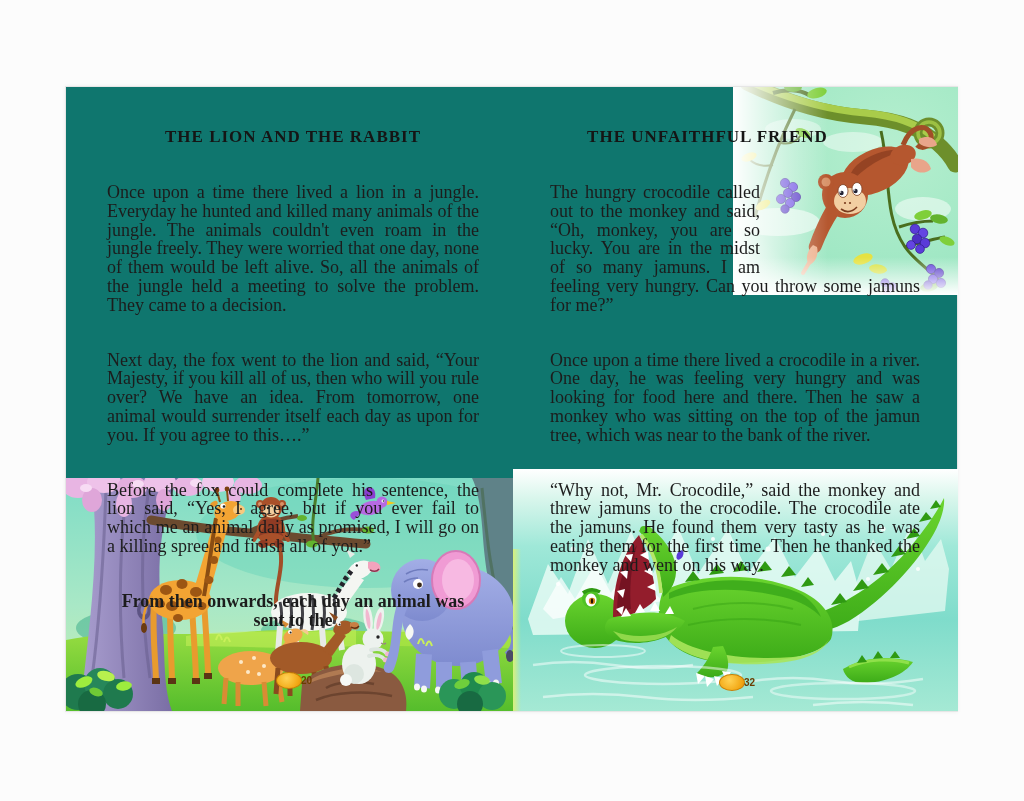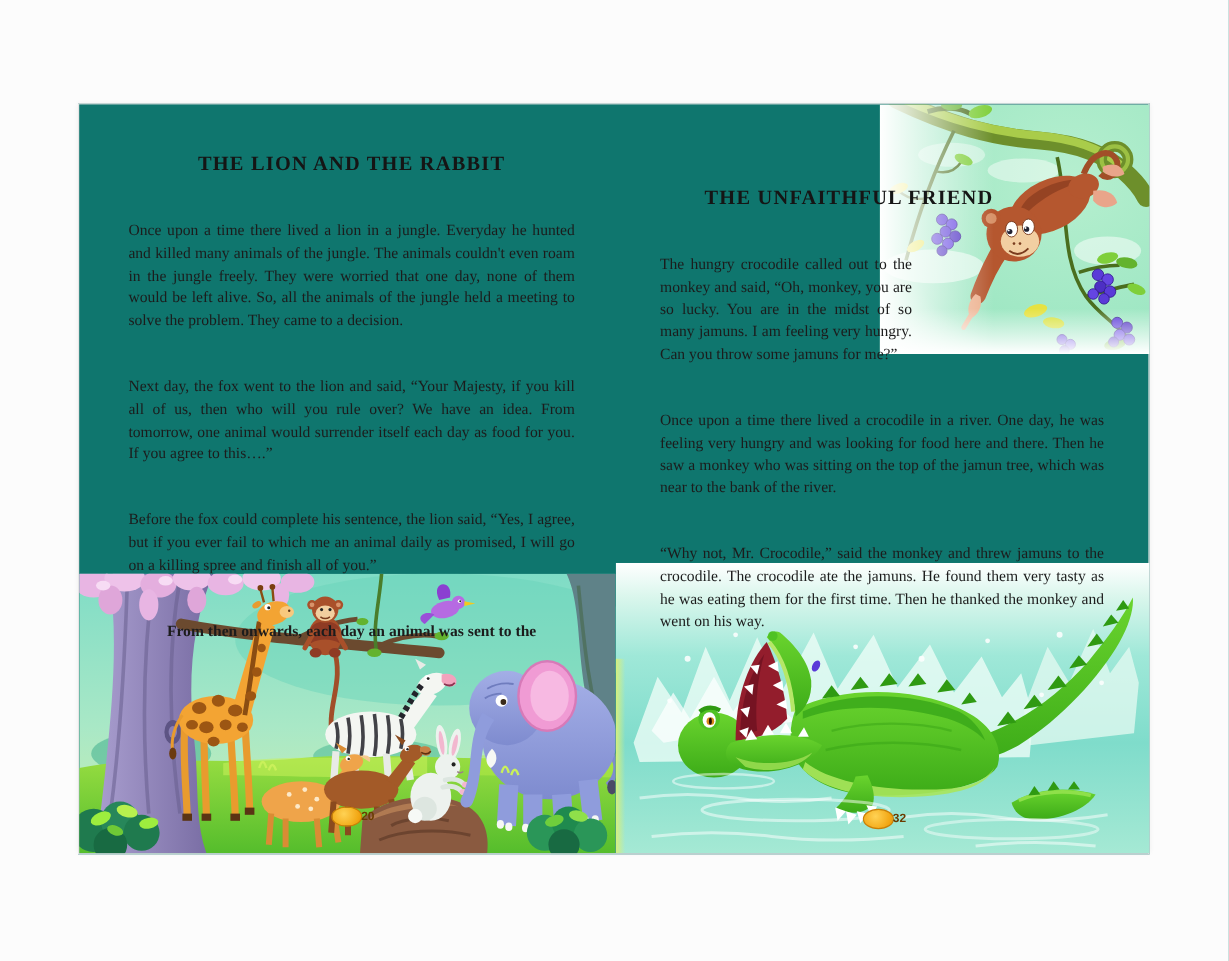--- a/index.html
+++ b/index.html
@@ -28,7 +28,7 @@
     text-align:center; color:#151515; margin-bottom:9px;
     position:relative; z-index:3;
   }
-  .page-right h2.story-title { padding-right:55px;margin-top:28px; }
+  .page-right h2.story-title { padding-right:55px; }
 
   .text-block p {
     font-size:13px; line-height:18.8px; text-align:justify;

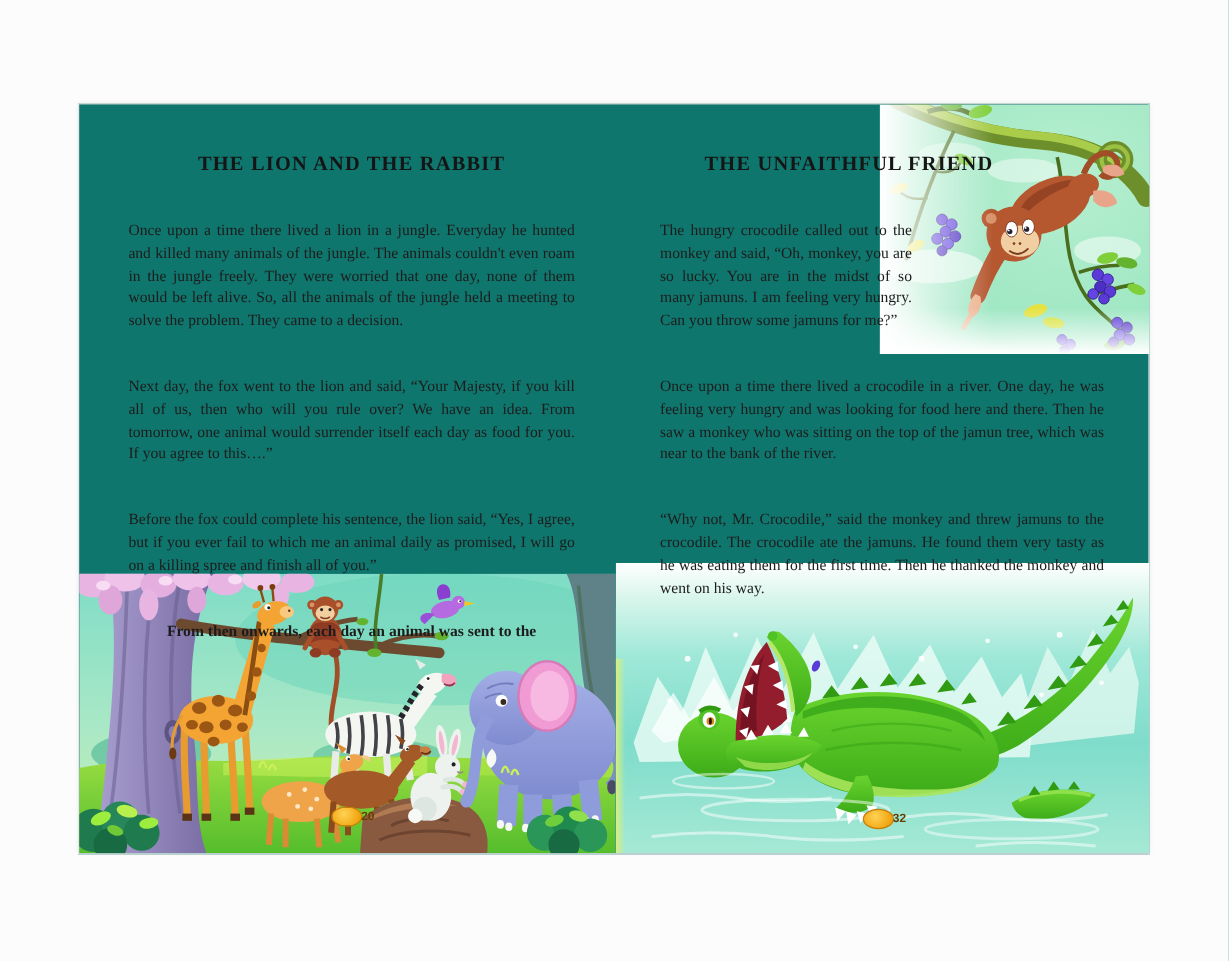--- a/index.html
+++ b/index.html
@@ -31,7 +31,7 @@
   .page-right h2.story-title { padding-right:55px; }
 
   .text-block p {
-    font-size:13px; line-height:18.8px; text-align:justify;
+    font-size:18px; line-height:18.8px; text-align:justify;
     color:#1c1c1c; margin-bottom:6px;margin-top:36px;
   }
   .text-block p.last { text-align:center; margin-bottom:0;font-weight:bold; }

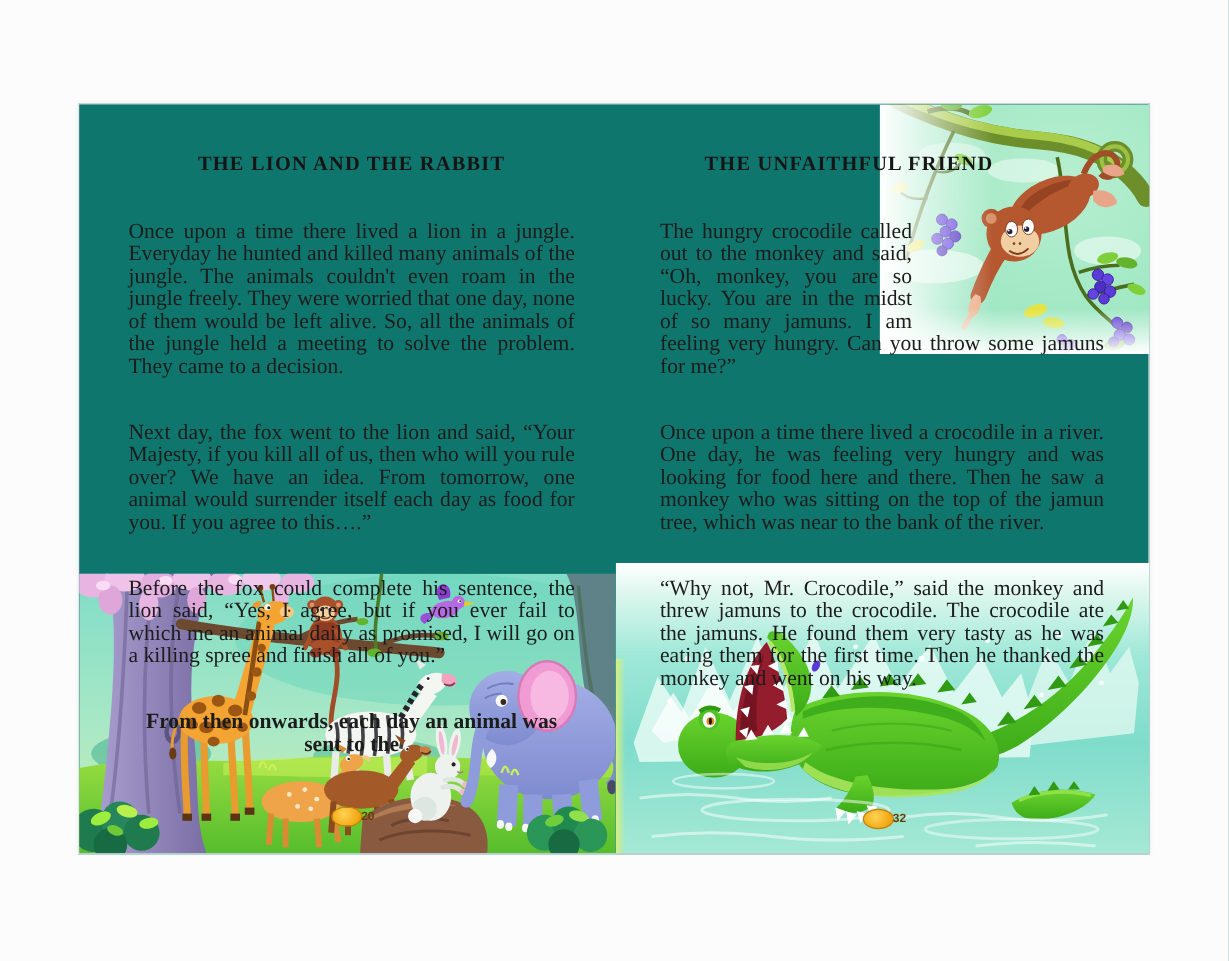--- a/index.html
+++ b/index.html
@@ -67,7 +67,7 @@
     <div class="text-block">
       <h2 class="story-title">THE LION AND THE RABBIT</h2>
       <p>Once upon a time there lived a lion in a jungle. Everyday he hunted and killed many animals of the jungle. The animals couldn't even roam in the jungle freely. They were worried that one day, none of them would be left alive. So, all the animals of the jungle held a meeting to solve the problem. They came to a decision.</p>
-      <p>Next day, the fox went to the lion and said, “Your Majesty, if you kill all of us, then who will you rule over? We have an idea. From tomorrow, one animal would surrender itself each day as food for you. If you agree to this….”</p>
+      <p>Next day, the fox went to the lion and said, “Your Majesty, if you kill all of us, then who will you rule over? We have an idea. From tomorrow, one animal would surrender itself each day as upon for you. If you agree to this….”</p>
       <p>Before the fox could complete his sentence, the lion said, “Yes, I agree, but if you ever fail to which me an animal daily as promised, I will go on a killing spree and finish all of you.”</p>
       <p class="last">From then onwards, each day an animal was sent to the</p>
     </div>

